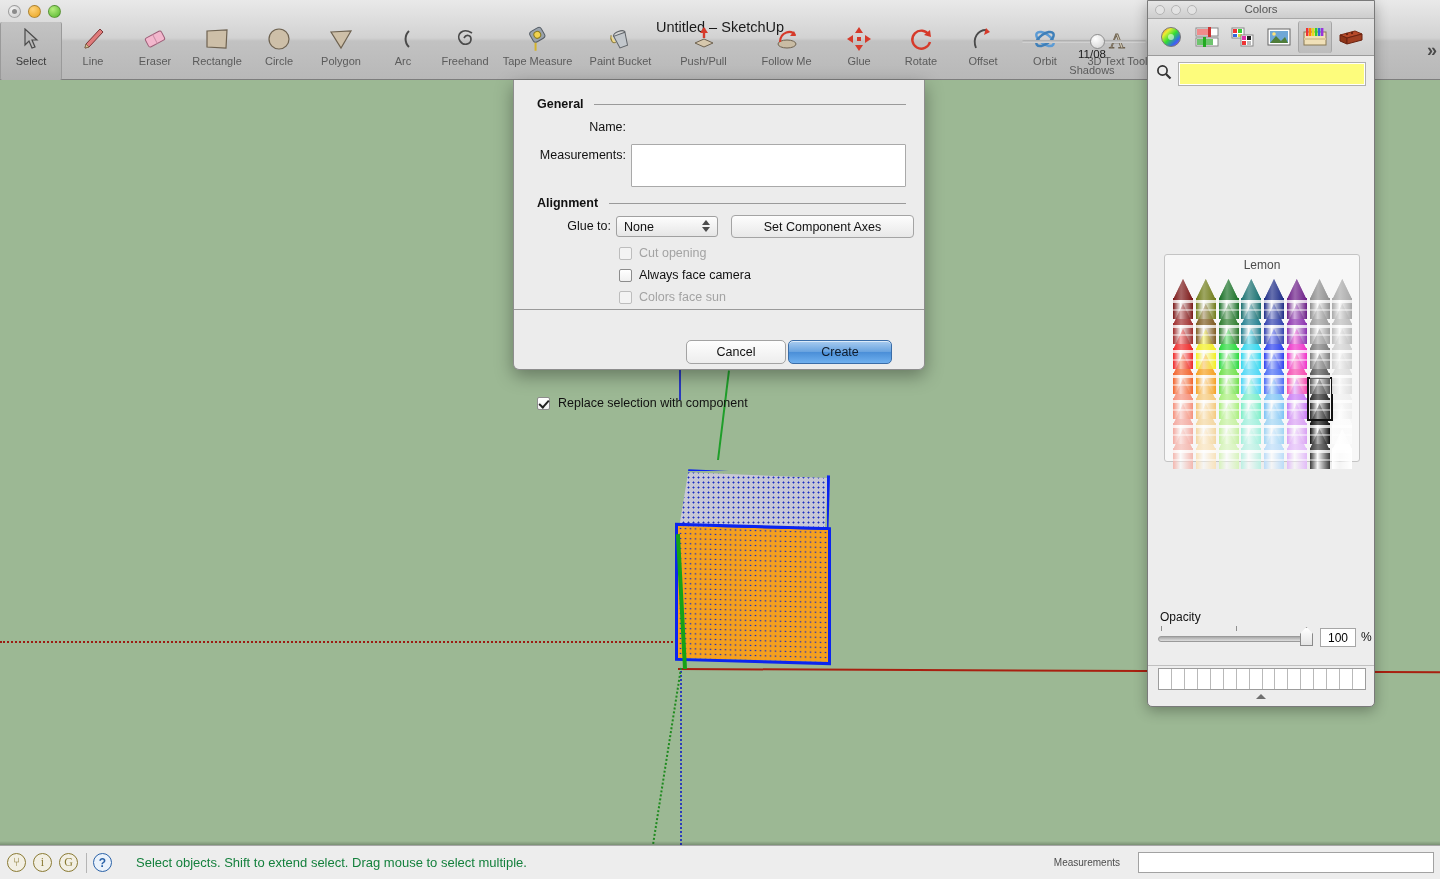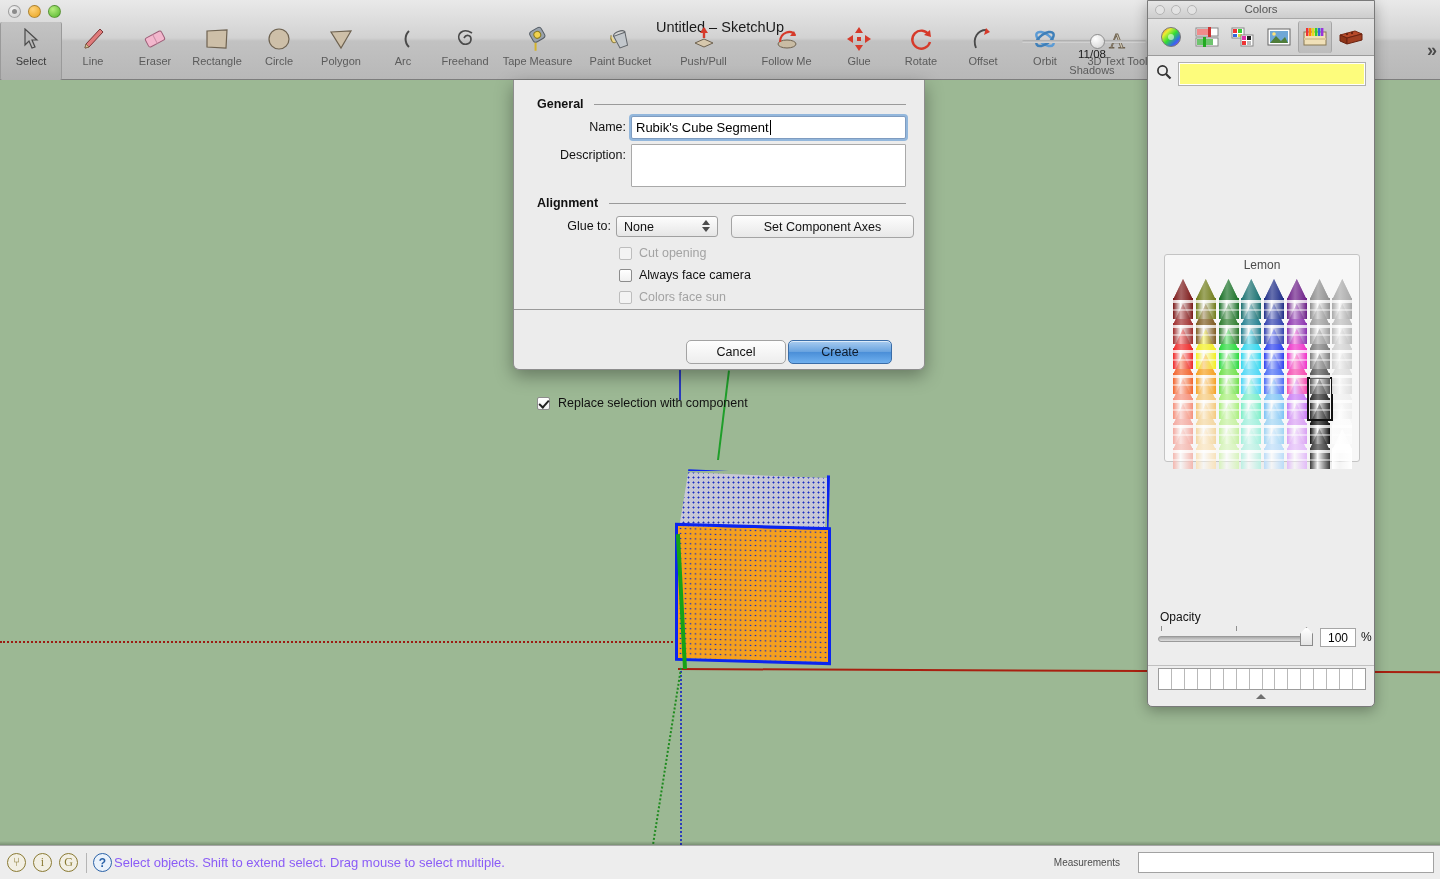--- a/index.html
+++ b/index.html
@@ -548,10 +548,6 @@
     <div class="grp-rule" style="left:80px; top:24px; width:312px;"></div>
 
     <div class="lbl-r" style="left:0; top:40px; width:112px;">Name:</div>
-    <div id="name-input">
-      <span>Rubik's Cube Segment</span>
-        <span id="name-caret"></span>
-    </div>
 
     <div class="lbl-r" style="left:0; top:68px; width:112px;">Description:</div>
     <div id="desc-input"></div>

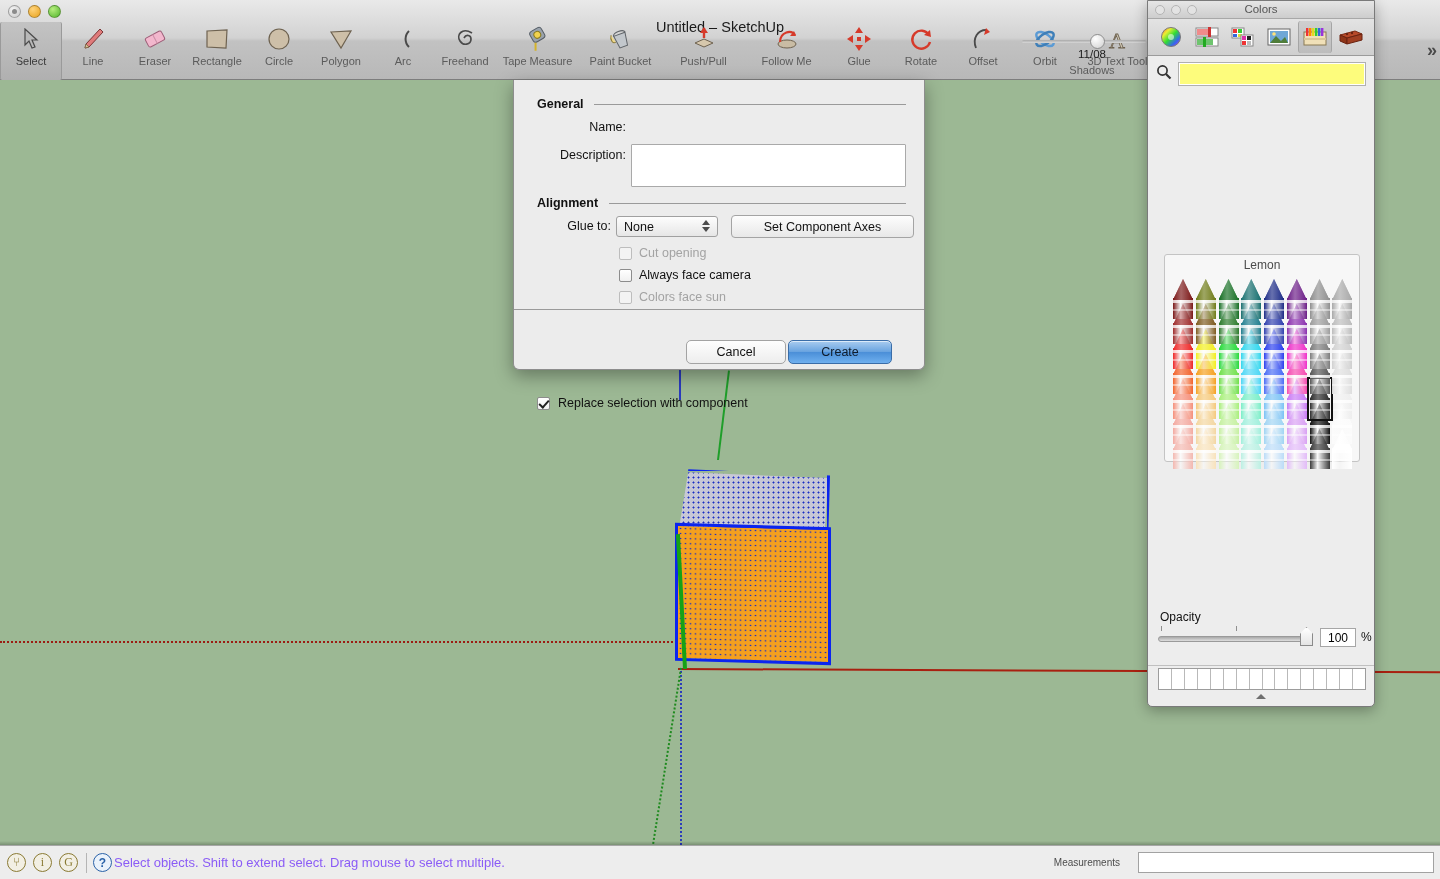--- a/index.html
+++ b/index.html
@@ -549,7 +549,7 @@
 
     <div class="lbl-r" style="left:0; top:40px; width:112px;">Name:</div>
 
-    <div class="lbl-r" style="left:0; top:68px; width:112px;">Description:</div>
+    <div class="lbl-r" style="left:0; top:68px; width:112px;">Measurements:</div>
     <div id="desc-input"></div>
 
     <div class="grp-head" style="left:23px; top:116px;">Alignment</div>

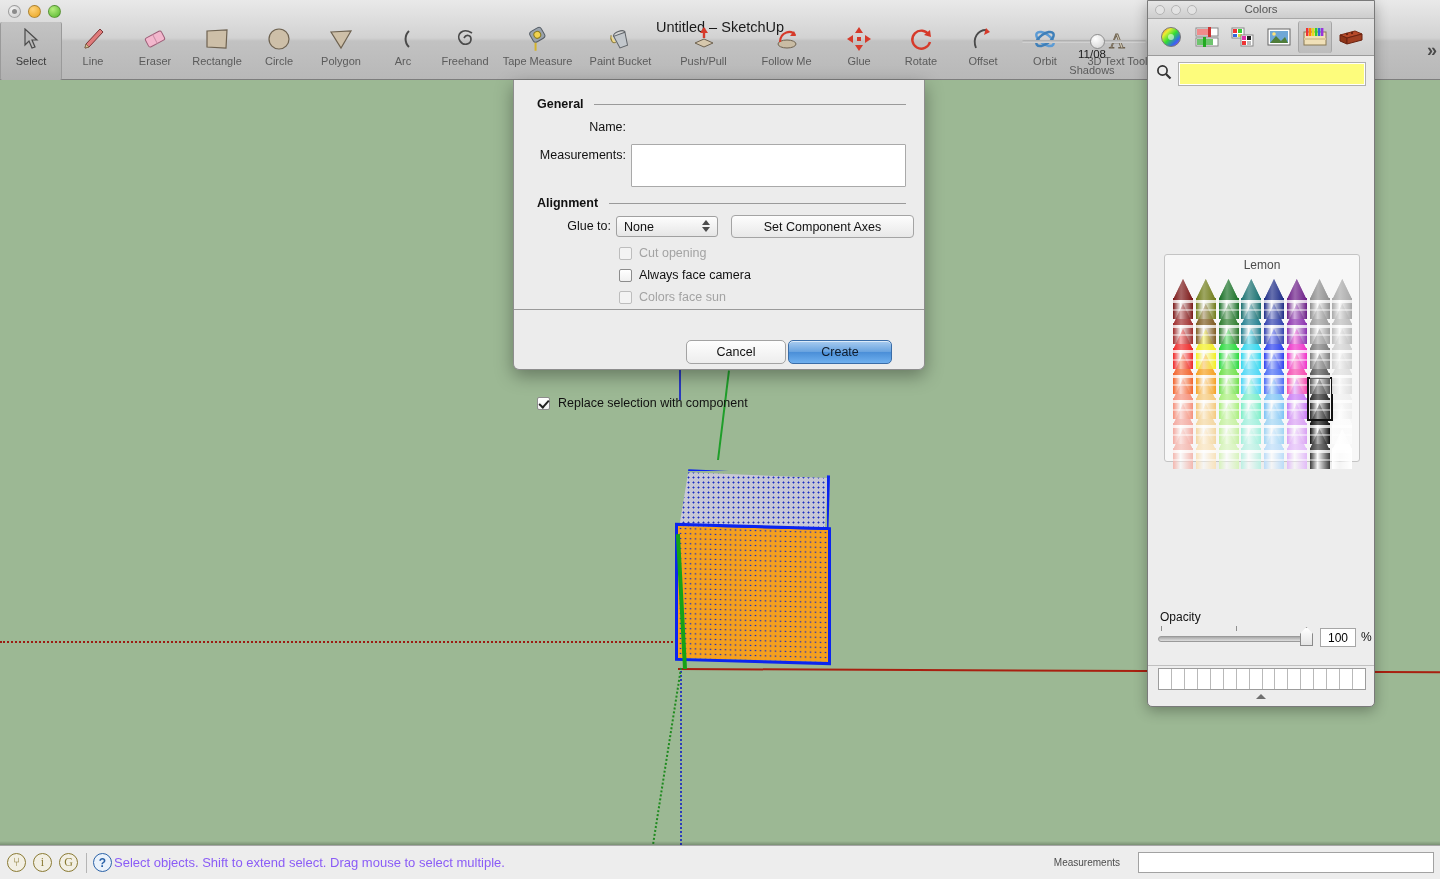--- a/index.html
+++ b/index.html
@@ -299,7 +299,7 @@
     border: 1.5px solid #2a62a8; display:flex;align-items:center;justify-content:center;
     font-size: 12px; color: #2a62a8; font-weight: bold; background: #eaf2fb;
   }
-  #status-text { margin-left: 2px; font-size: 13px; color: #8b5cf6; }
+  #status-text { margin-left: 24px; font-size: 13px; color: #15803d; }
   #meas-label { position: absolute; right: 320px; font-size: 10px; color: #4d4d4d; }
   #meas-input {
     position: absolute; right: 6px; width: 296px; height: 21px;

